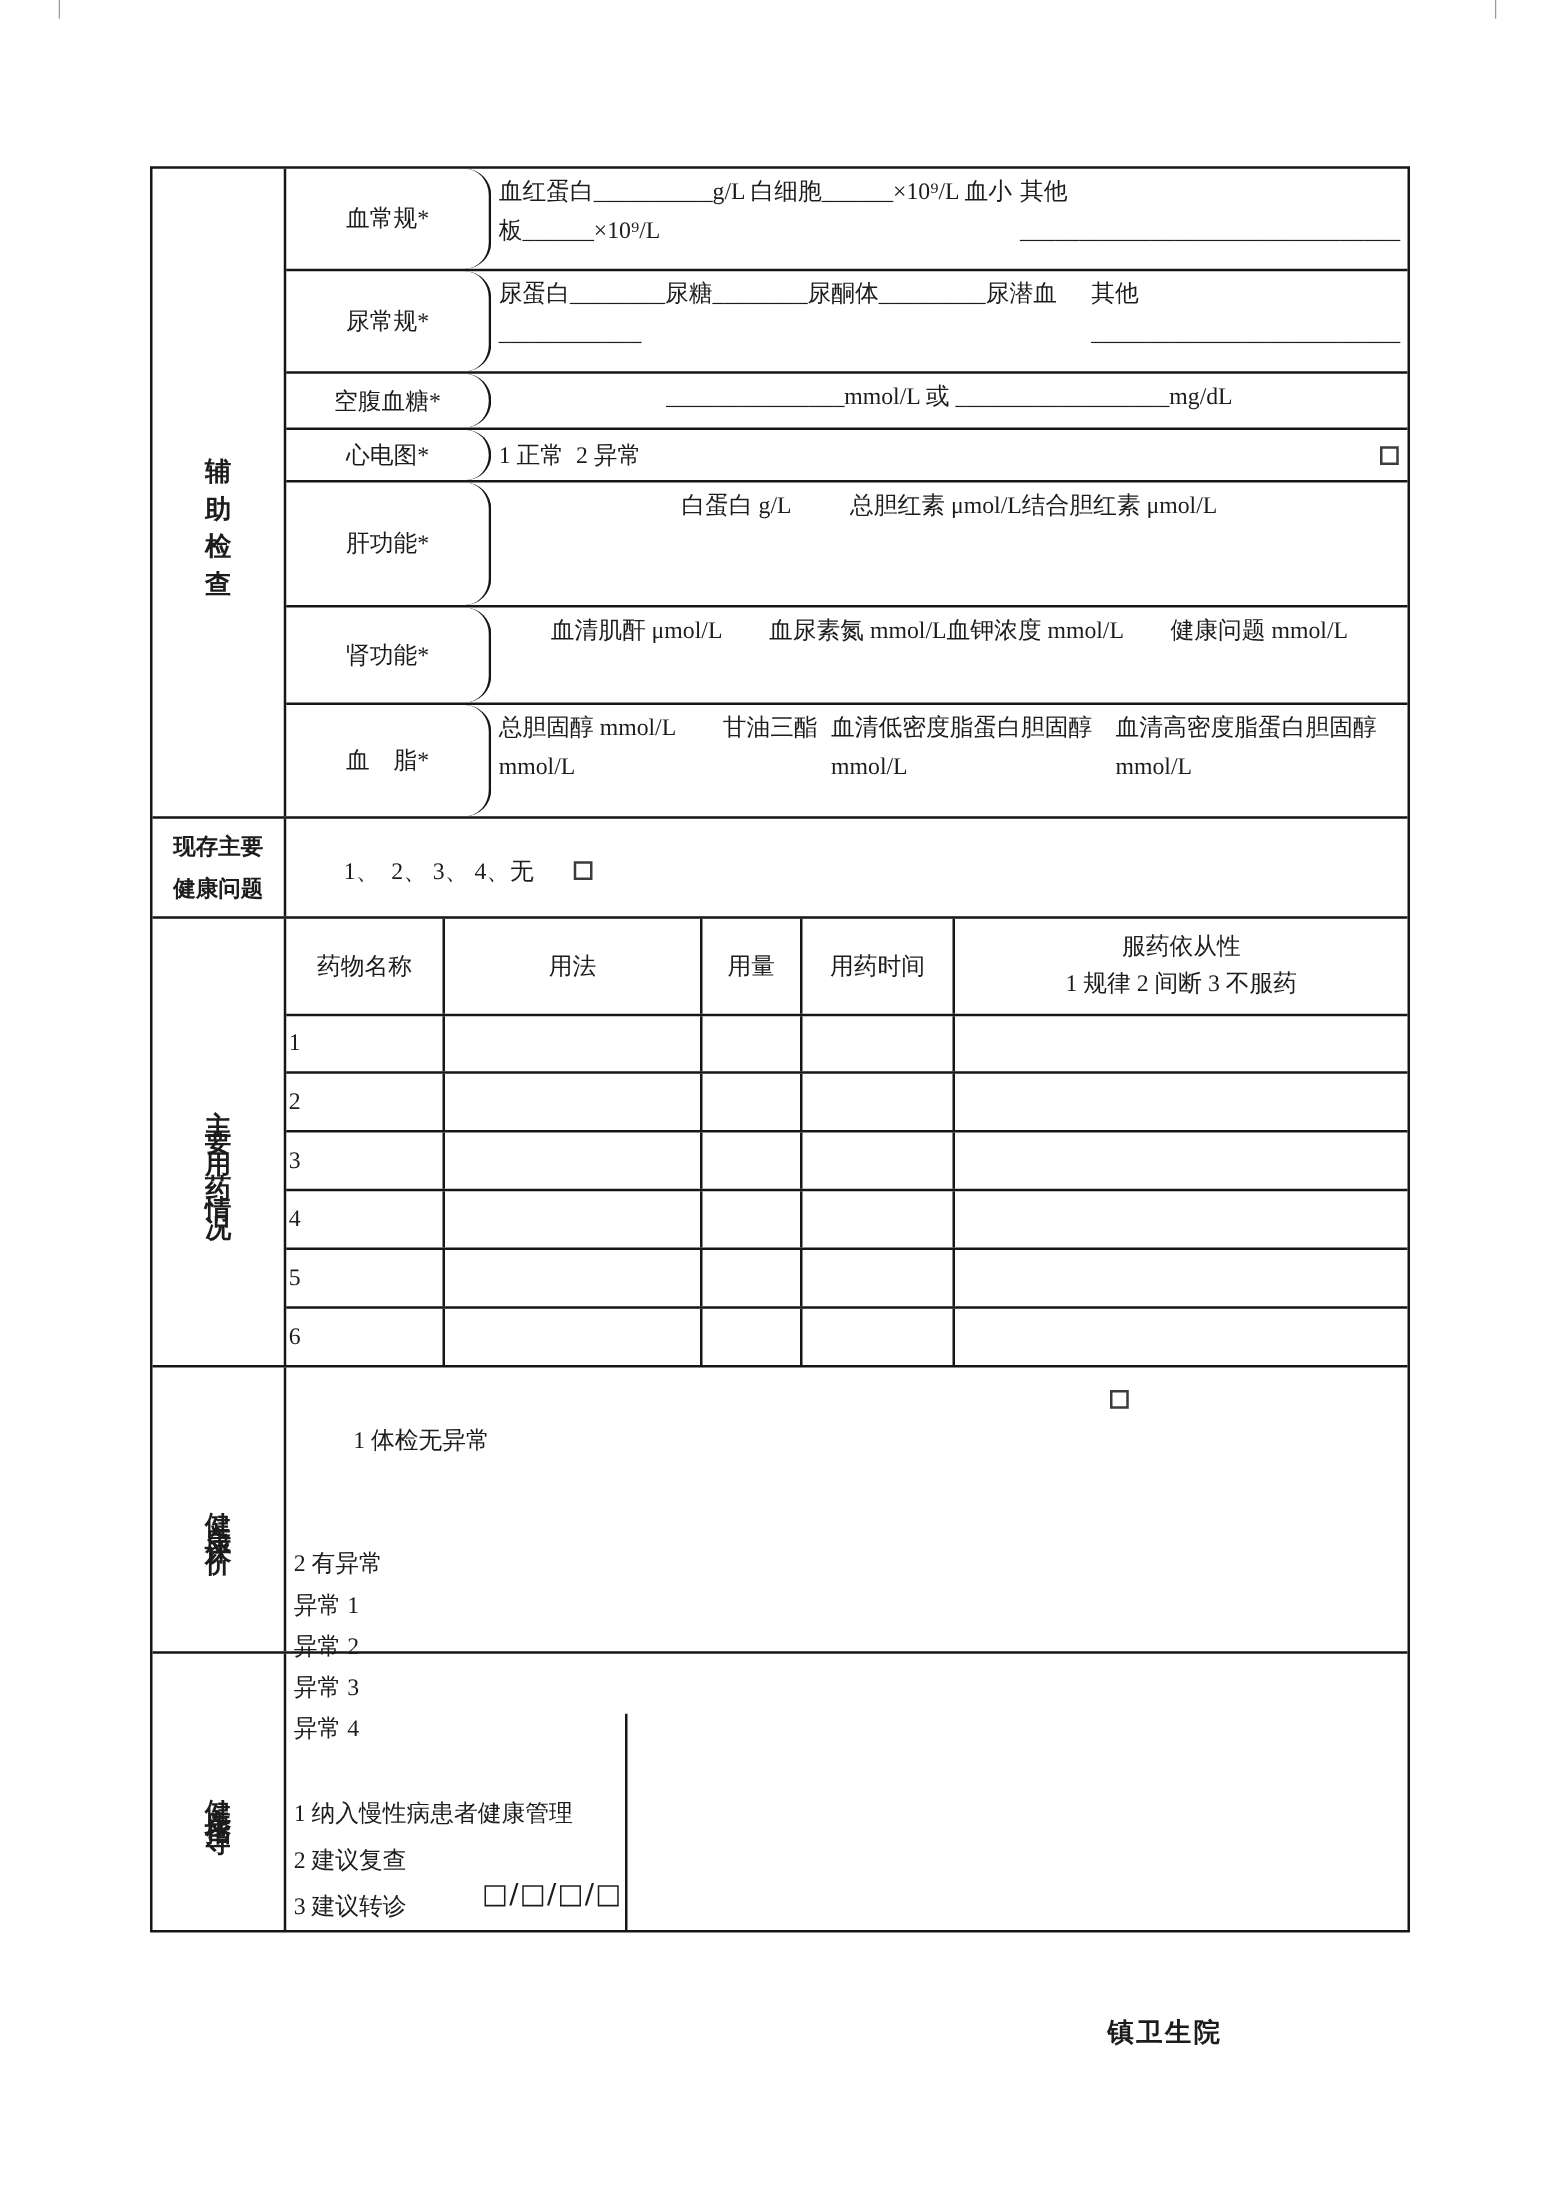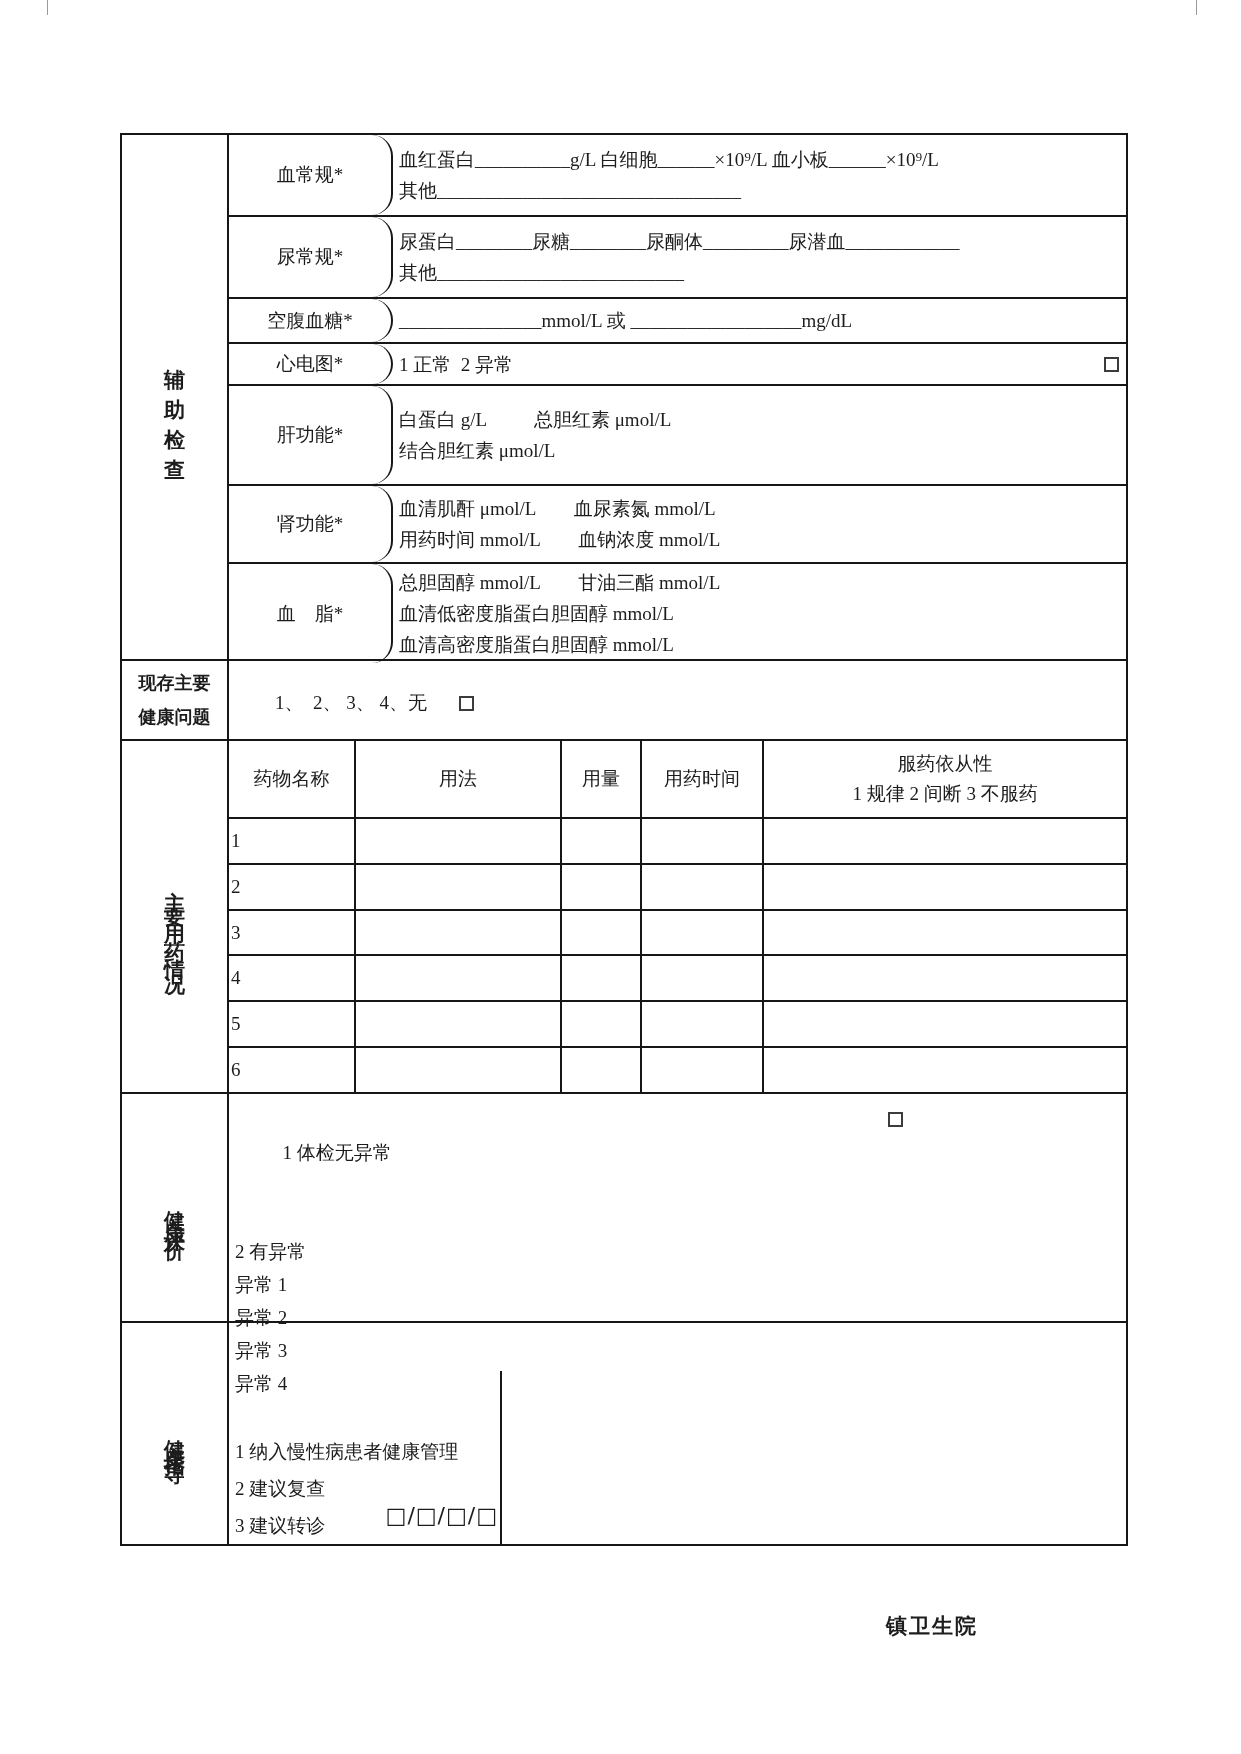--- a/index.html
+++ b/index.html
@@ -43,7 +43,7 @@
     white-space:pre; padding:0 4px;border-radius:21px;
   }
   .aux-content {
-    flex:1; display:flex; flex-direction:column; justify-content:center;
+    flex:1; display:flex; flex-direction:row; justify-content:center;
     padding:3px 6px; line-height:31px;
   }
   .line { white-space:pre-wrap; }

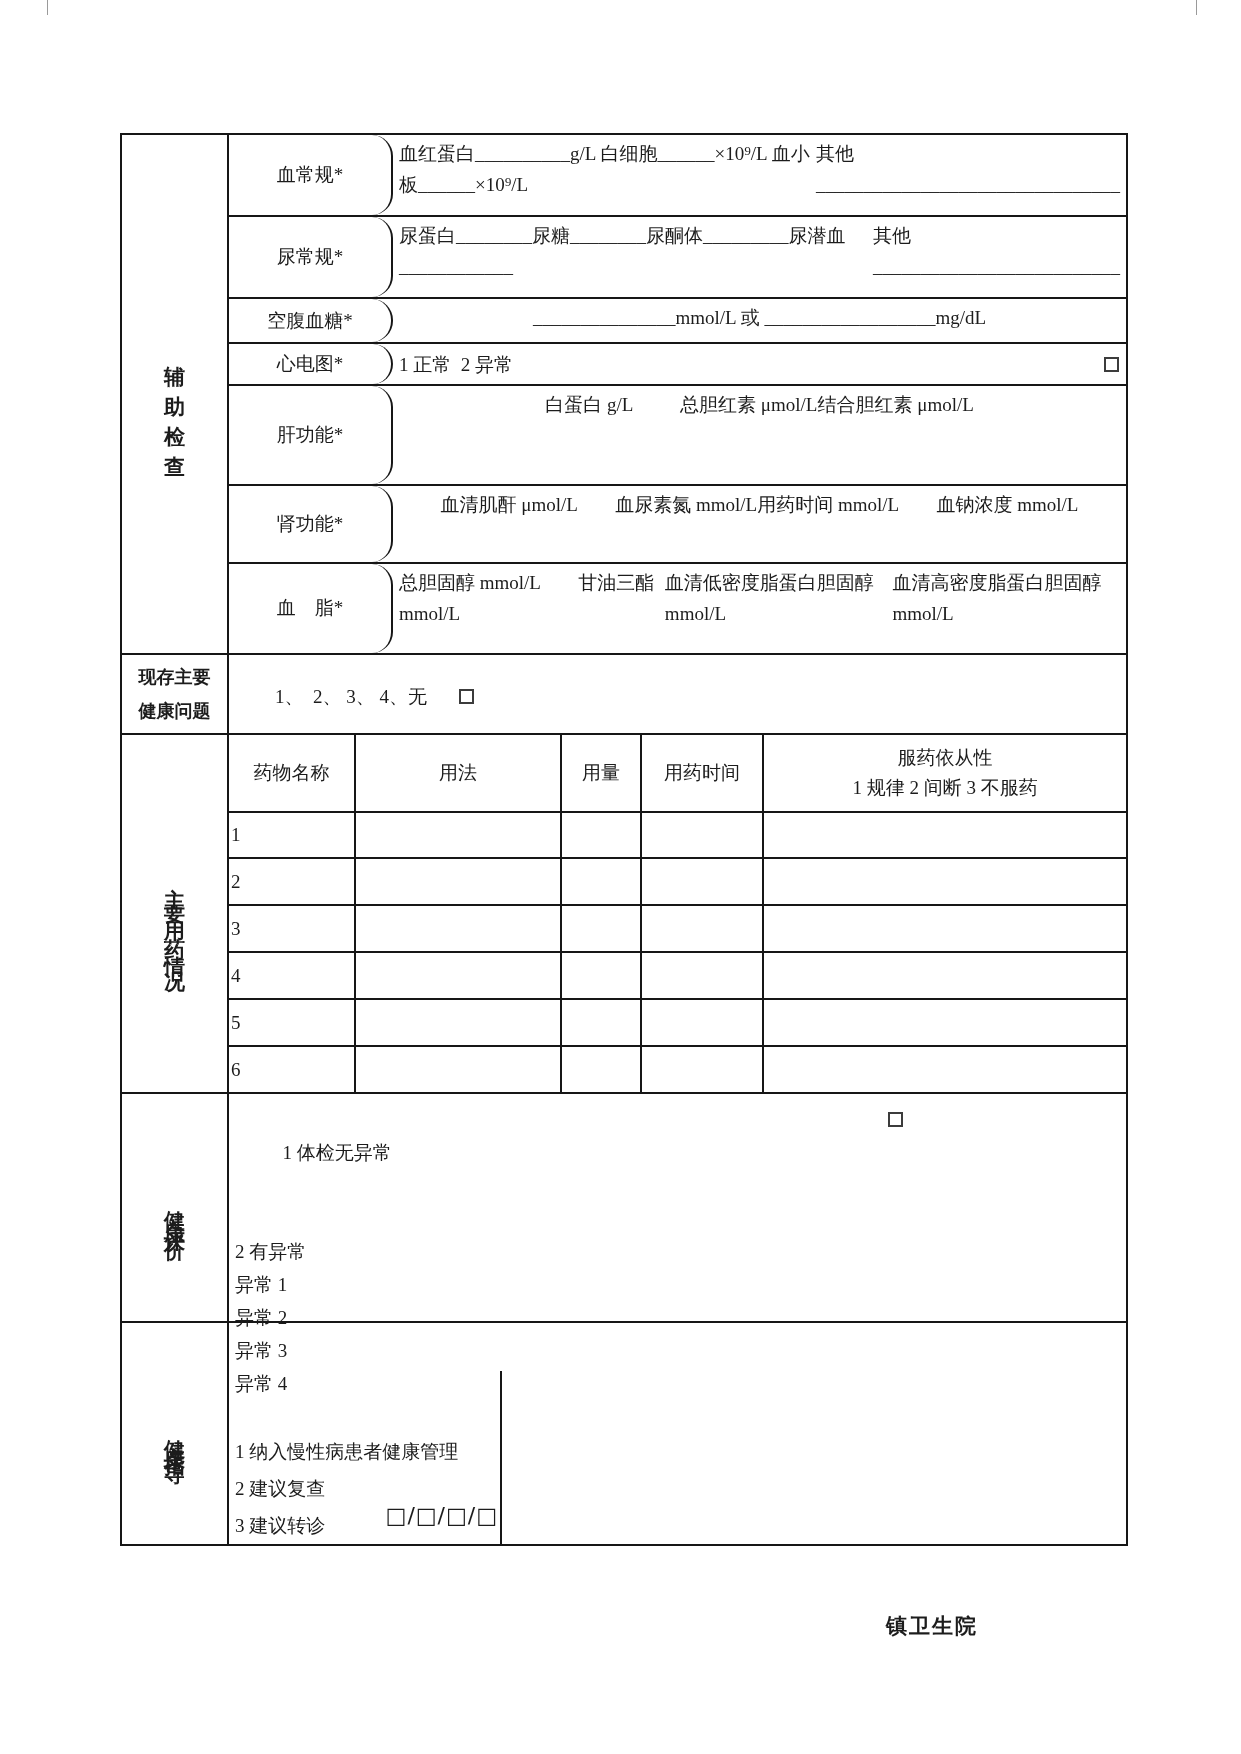--- a/index.html
+++ b/index.html
@@ -152,7 +152,7 @@
           <div class="aux-label">肾功能*</div>
           <div class="aux-content">
             <div class="line">血清肌酐 μmol/L        血尿素氮 mmol/L</div>
-            <div class="line">用药时间 mmol/L        血钠浓度 mmol/L</div>
+            <div class="line">血钾浓度 mmol/L        健康问题 mmol/L</div>
           </div>
         </div>
 

